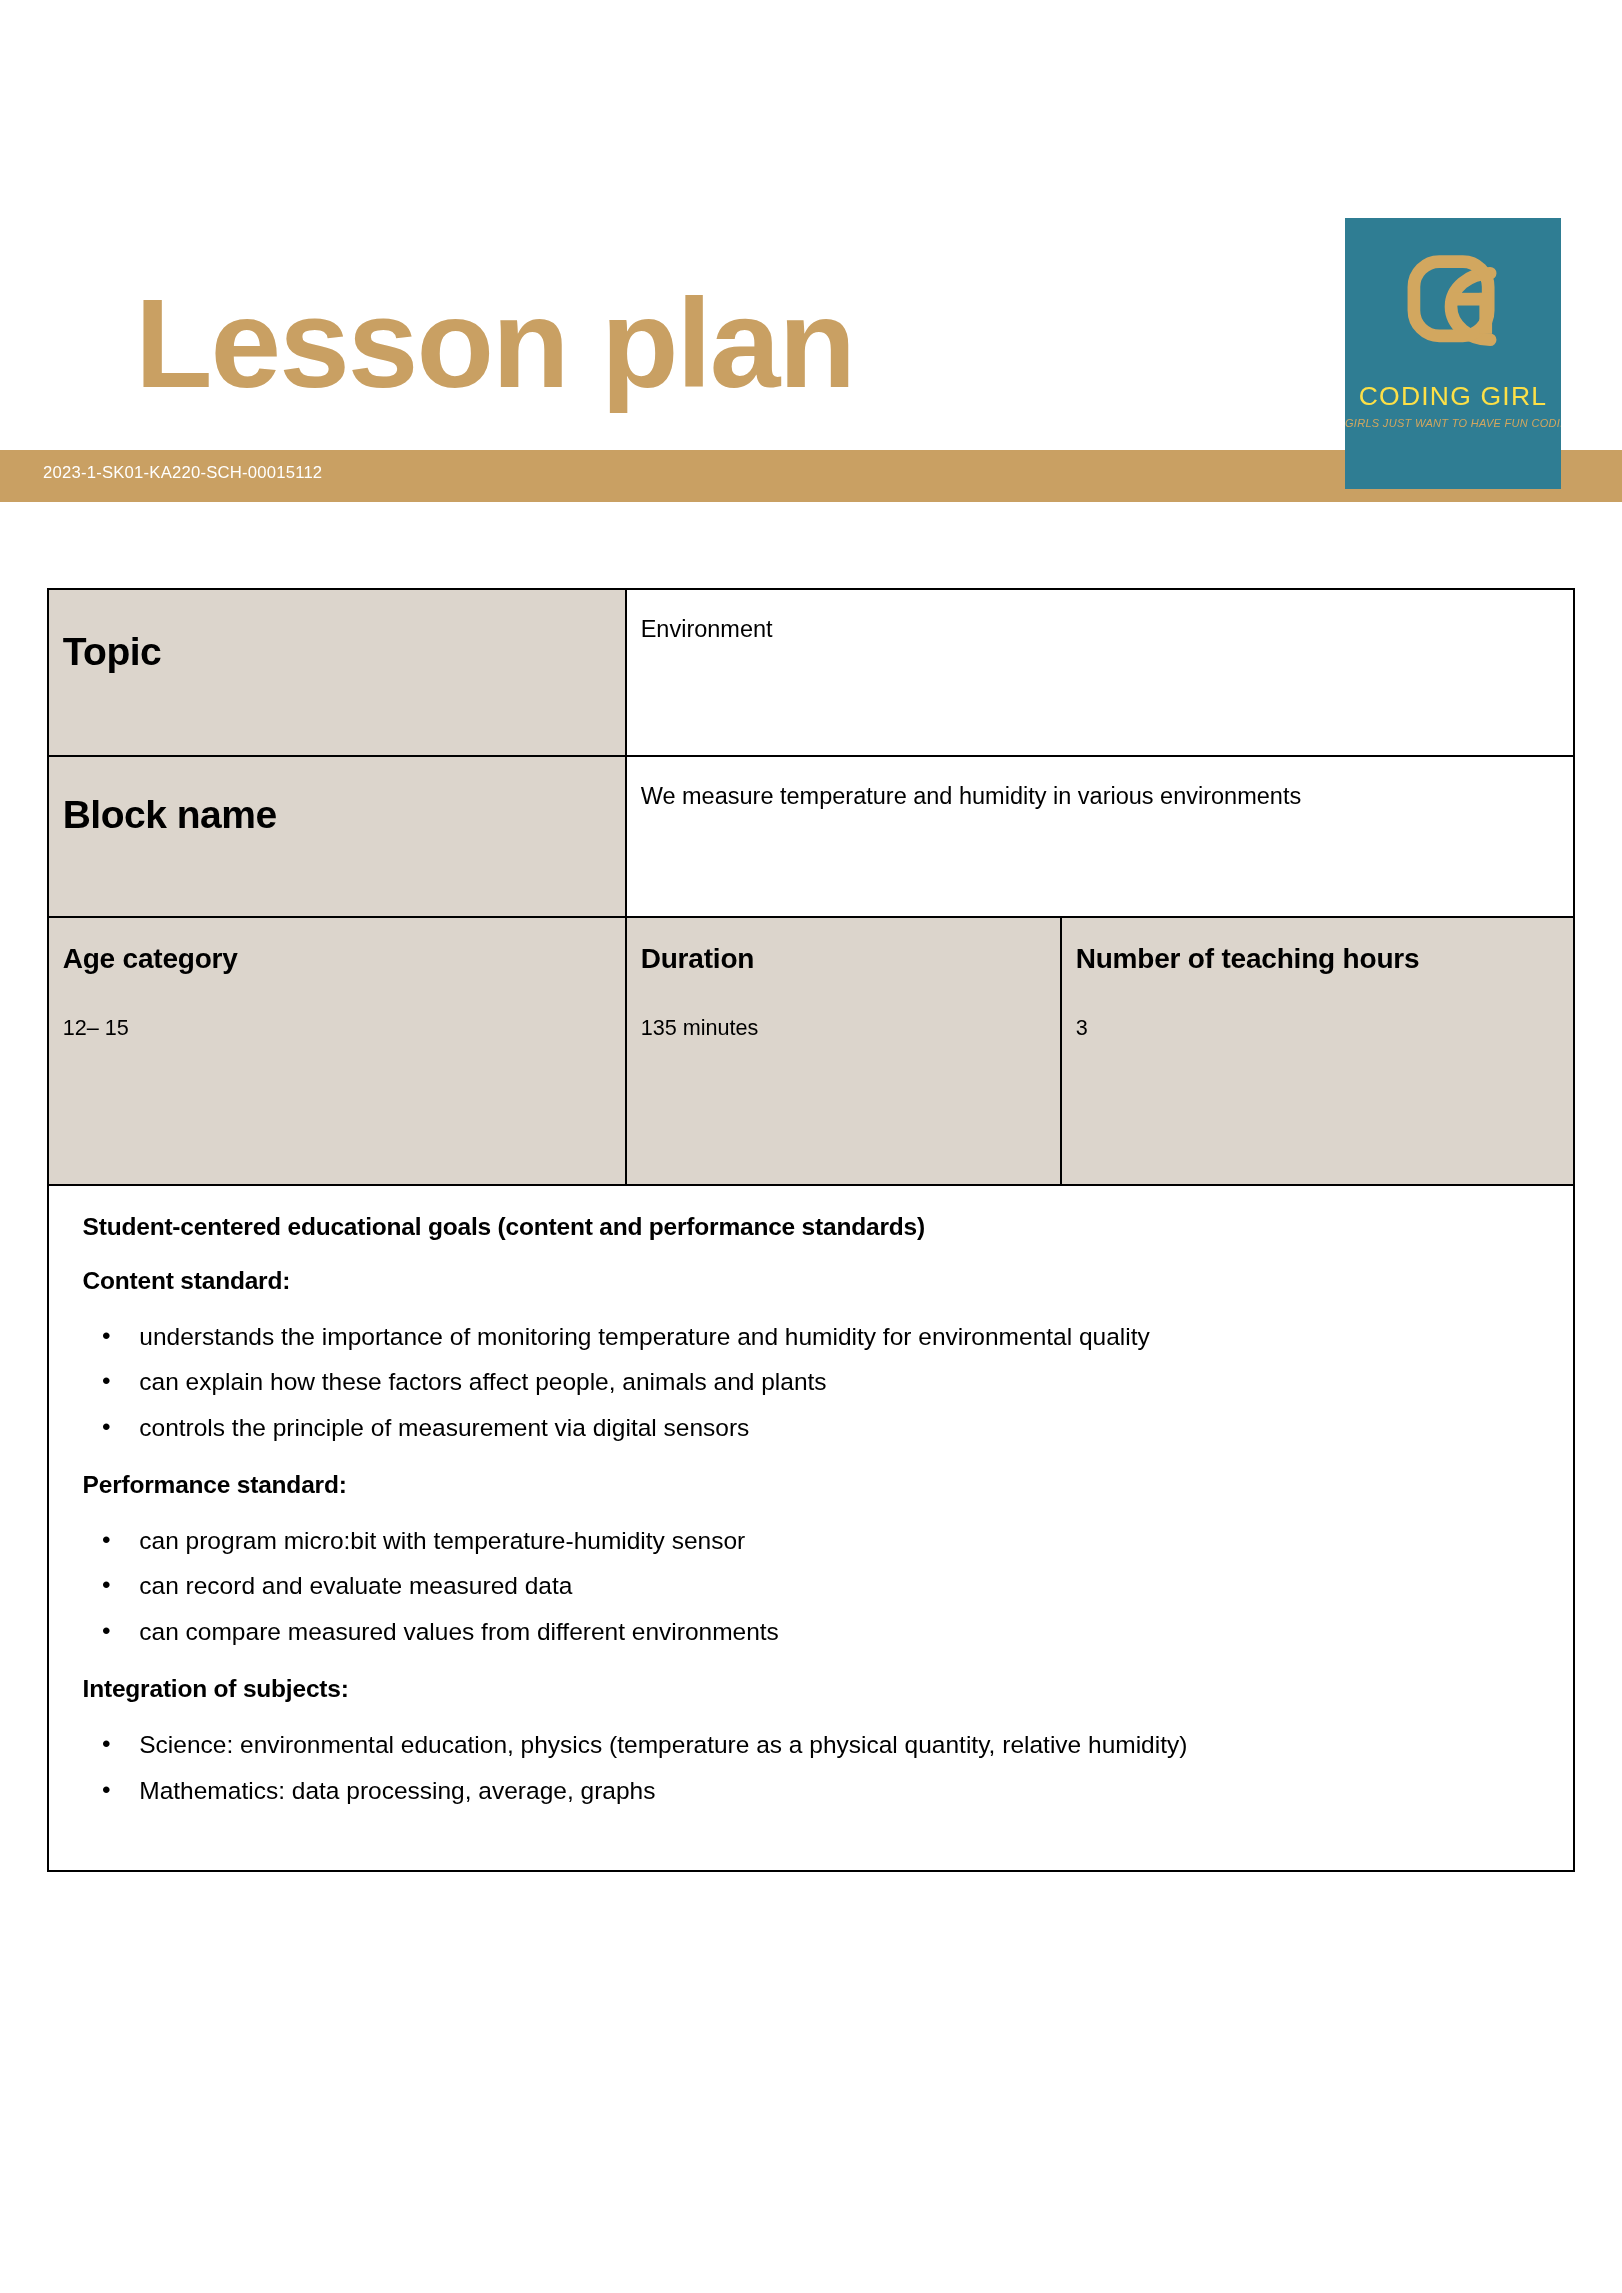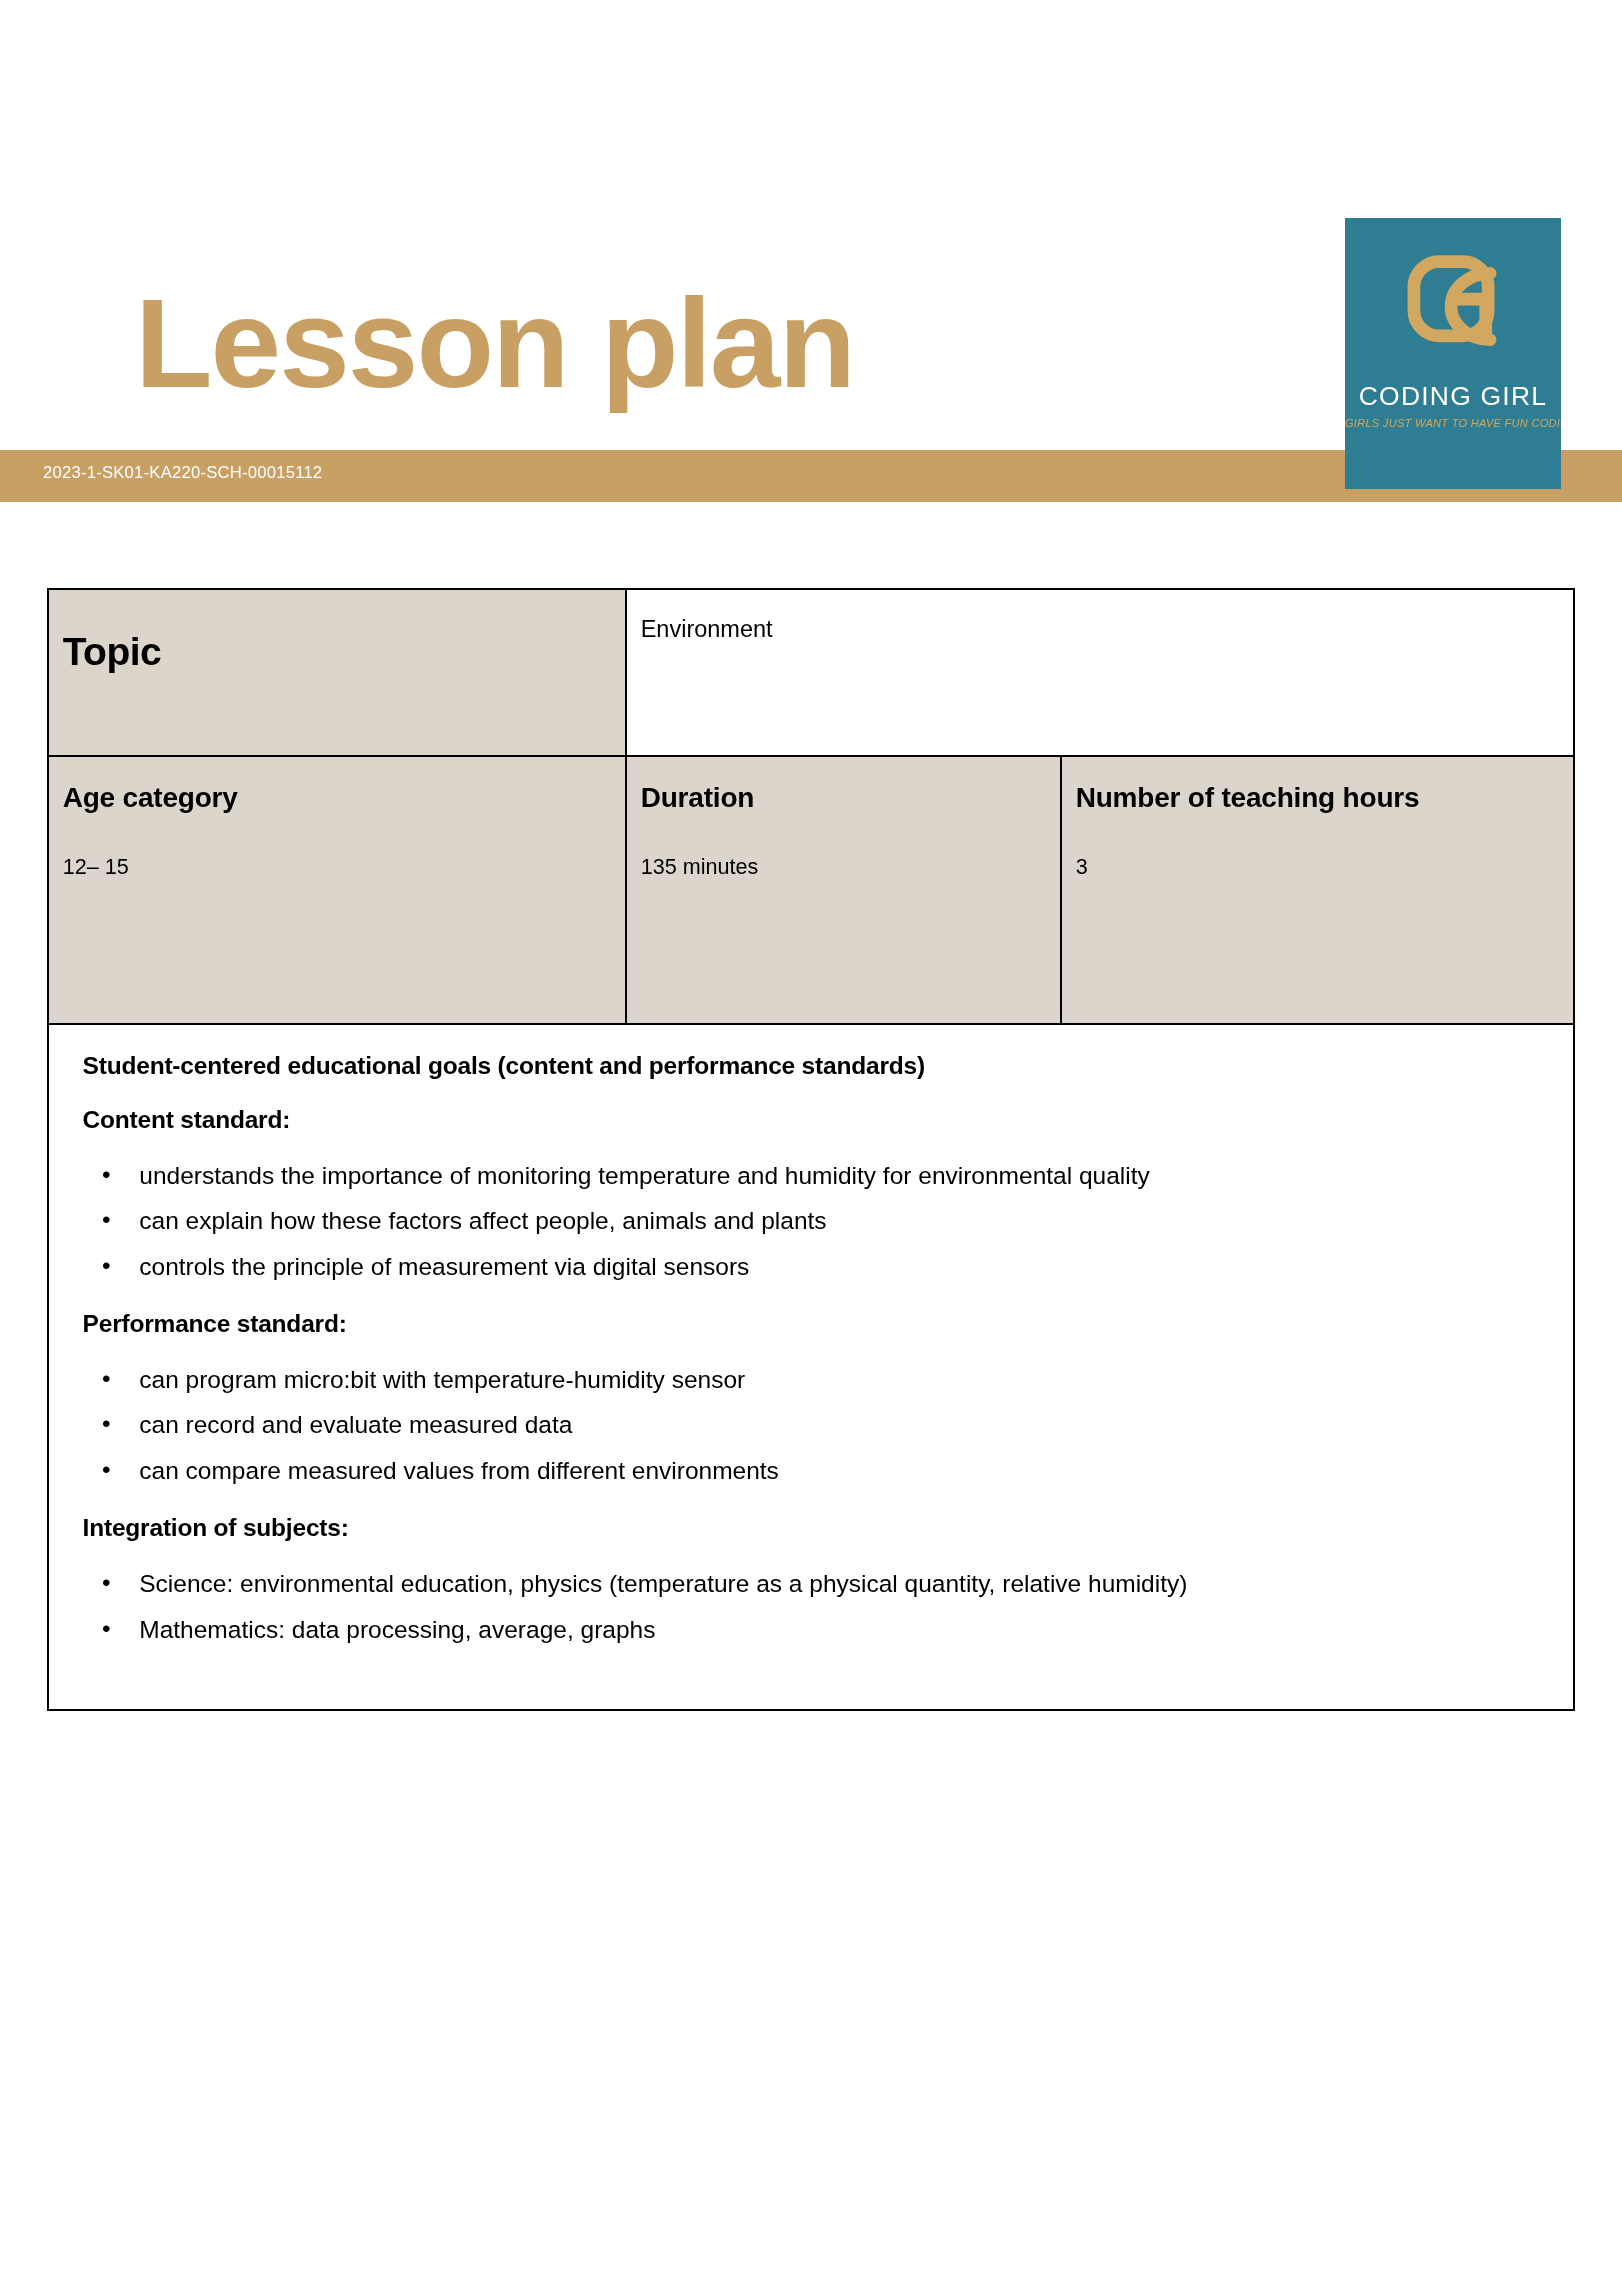--- a/index.html
+++ b/index.html
@@ -71,7 +71,7 @@
     right: 0;
     top: 165px;
     text-align: center;
-    color: #ffffff;
+    color: #fde047;
     font-size: 26.5px;
     font-weight: 400;
     letter-spacing: 1.2px;

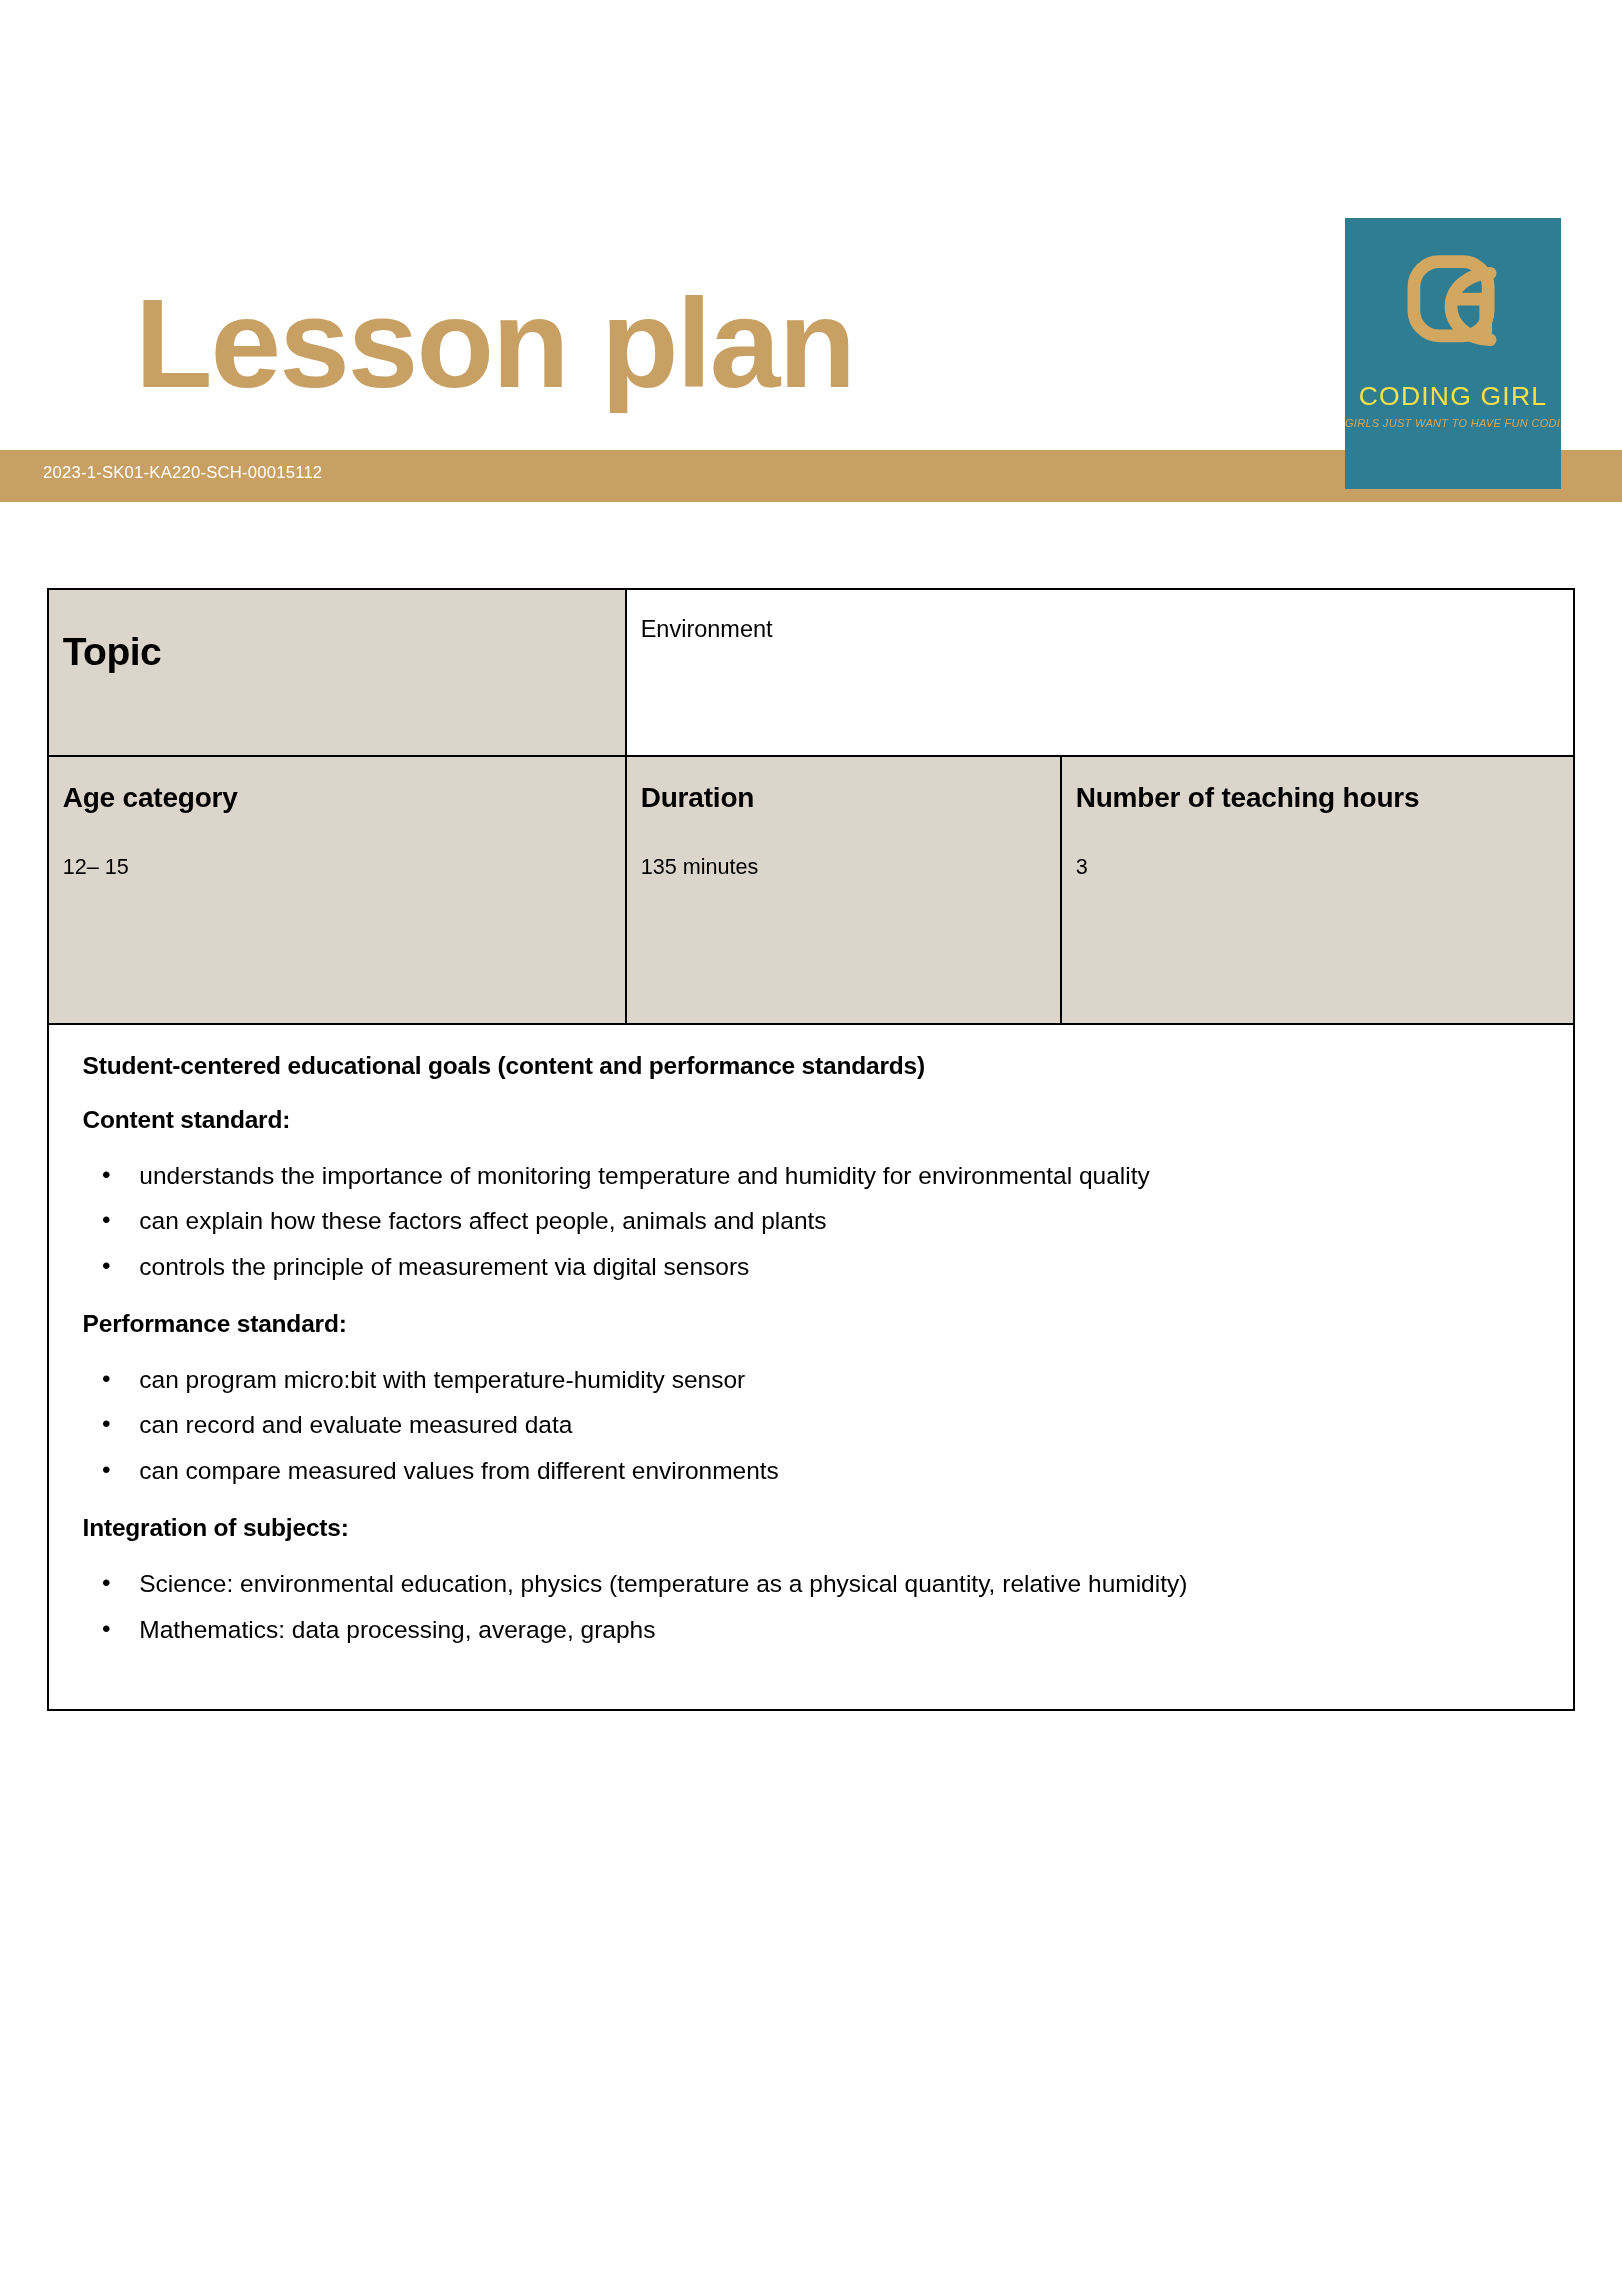--- a/index.html
+++ b/index.html
@@ -212,6 +212,14 @@
       </td>
     </tr>
 
+    <tr>
+      <td class="shaded" style="height:159px">
+        <div class="cell-pad hdr-lg" style="padding-top:35px;">Block name</div>
+      </td>
+      <td class="plain" colspan="2">
+        <div class="cell-pad val" style="padding-top:21.6px; padding-right:127px;">We measure temperature and humidity in various environments</div>
+      </td>
+    </tr>
 
     <tr>
       <td class="shaded" style="height:266px">

